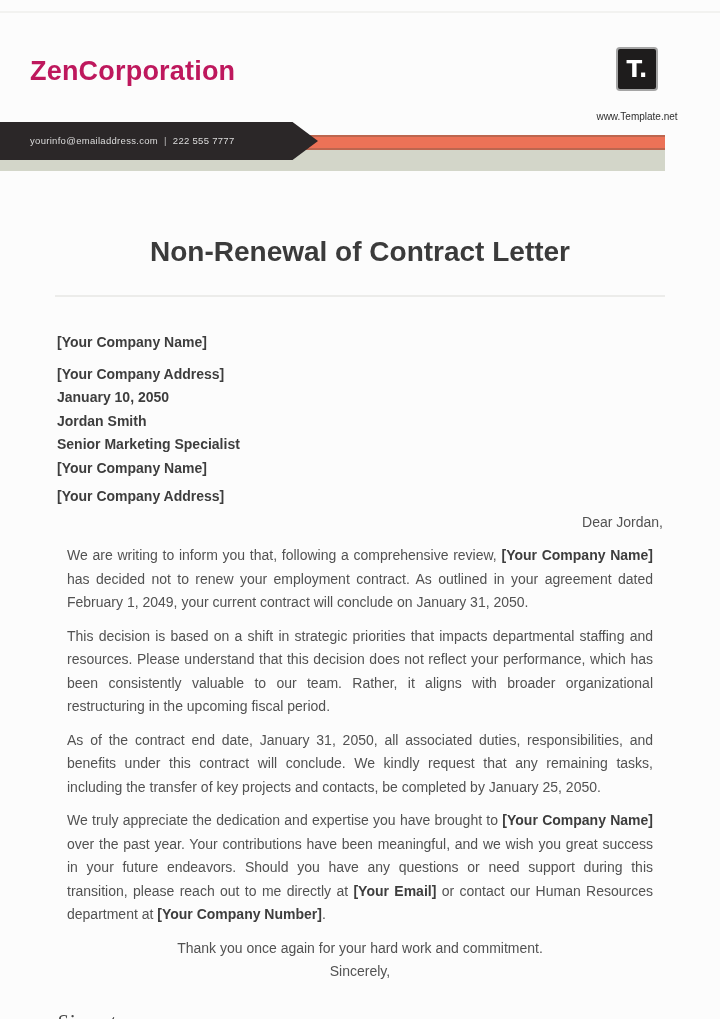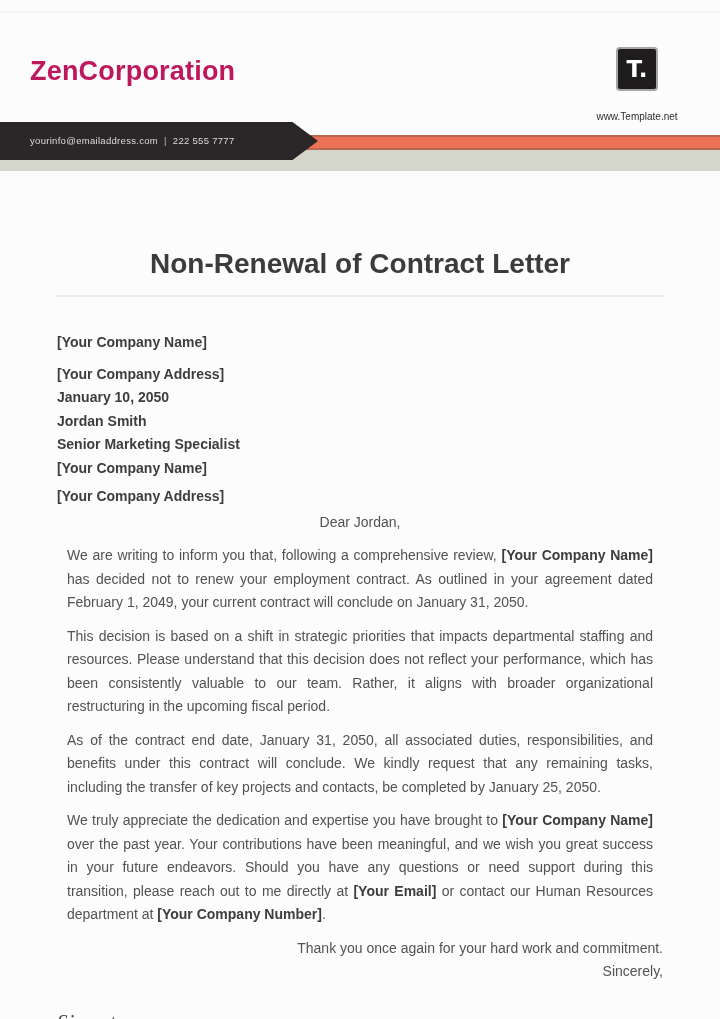--- a/index.html
+++ b/index.html
@@ -23,7 +23,7 @@
   .tn-url{margin-top:20px;font-size:10px;color:#2e2e2e;}
 
   
-  .stripes{position:absolute;left:0;top:120px;width:720px;height:52px;}
+  .stripes{position:absolute;left:0;top:120px;width:665px;height:52px;}
   .stripe-green{position:absolute;top:30px;left:0;width:100%;height:21px;background:#d3d6c9;}
   .stripe-orange{
     position:absolute;top:15px;left:0;width:100%;height:15px;background:#ec7257;

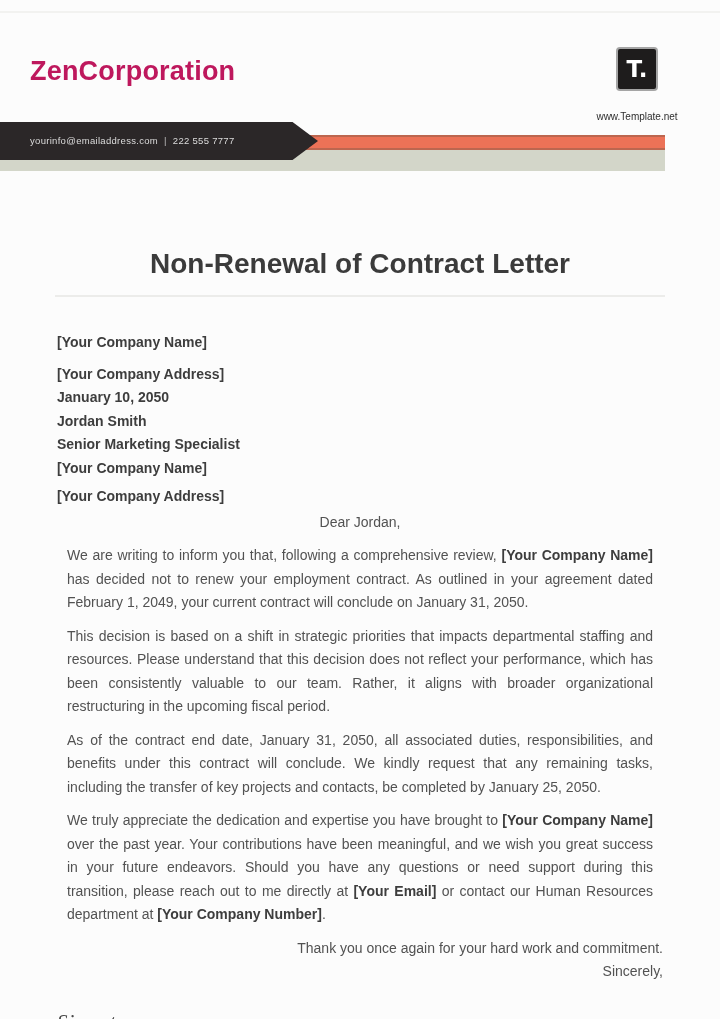--- a/index.html
+++ b/index.html
@@ -39,7 +39,7 @@
 
   
   .title{
-    position:absolute;top:248px;left:0;width:100%;text-align:center;
+    position:absolute;top:236px;left:0;width:100%;text-align:center;
     font-size:28px;font-weight:700;color:#3b3b3b;
   }
   .divider{position:absolute;top:295px;left:55px;width:610px;height:2px;background:#ececea;}

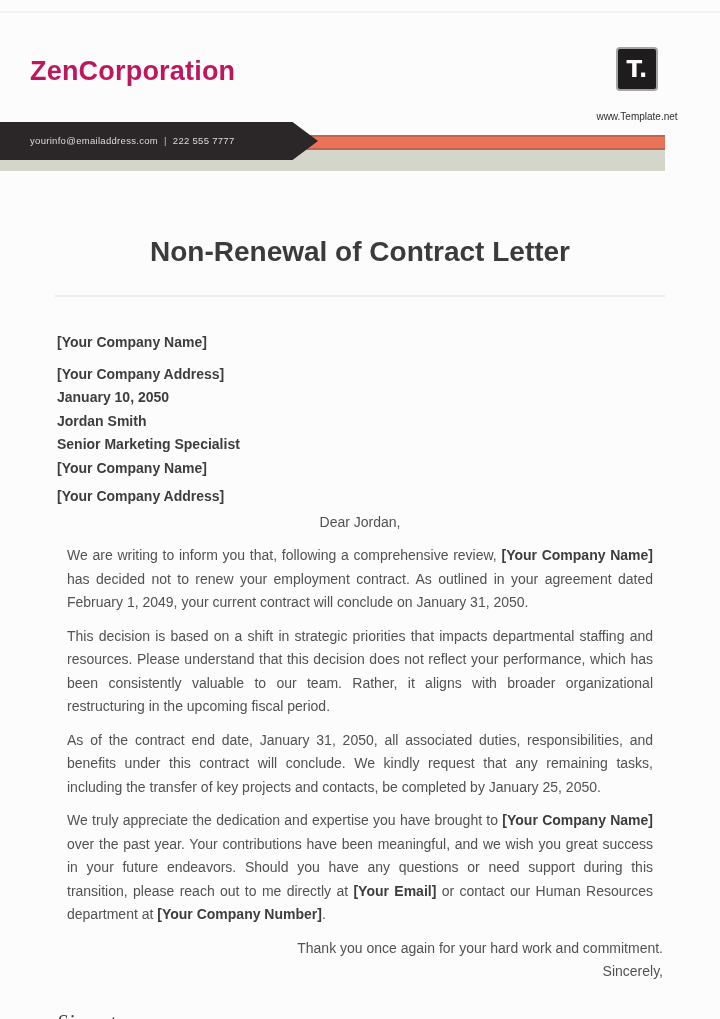--- a/index.html
+++ b/index.html
@@ -53,7 +53,7 @@
   .lead{font-weight:700;color:#3d3d3d;margin:0;text-align:left;}
   .lead-name{margin:0 0 8px 0;}
   .lead-addr2{margin:5px 0 0 0;}
-  .salutation{margin:2px 0 0 0;text-align:center;}
+  .salutation{margin:2px 0 0 0;text-align:right;}
   p.para{margin:10px;}
   .thanks,.closing{margin:0;text-align:right;}
   .signature{

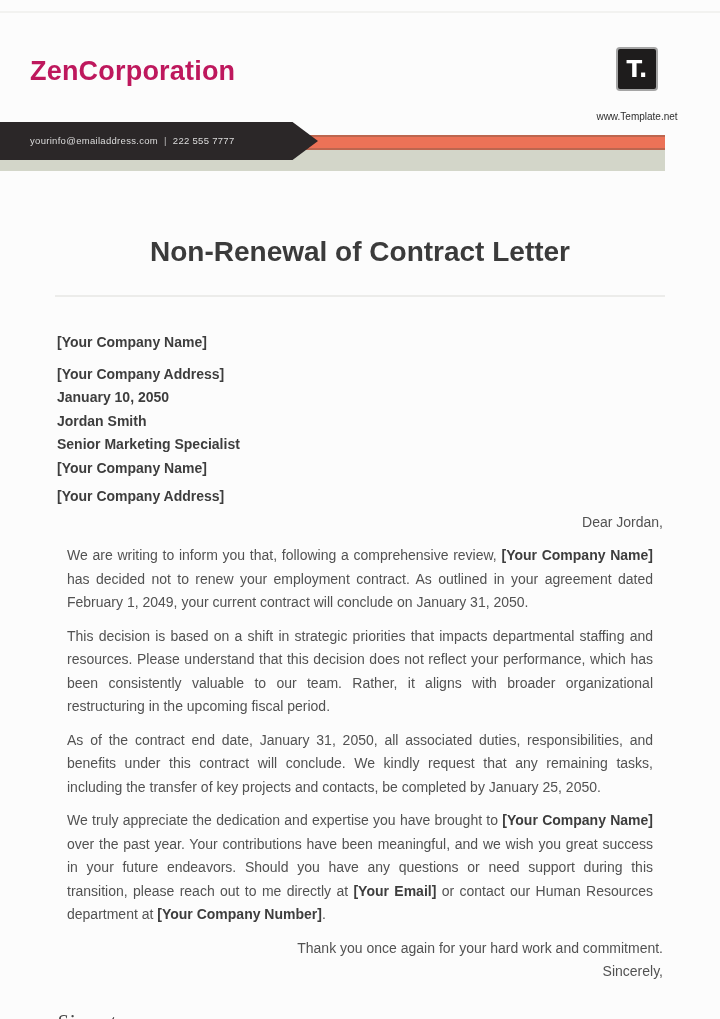--- a/index.html
+++ b/index.html
@@ -55,7 +55,7 @@
   .lead-addr2{margin:5px 0 0 0;}
   .salutation{margin:2px 0 0 0;text-align:right;}
   p.para{margin:10px;}
-  .thanks,.closing{margin:0;text-align:right;}
+  .thanks,.closing{margin:0;text-align:center;}
   .signature{
     margin:24px 0 0 0;font-family:Liberation Serif, serif;font-style:italic;
     font-size:21px;line-height:28px;color:#474747;text-align:left;letter-spacing:1px;

